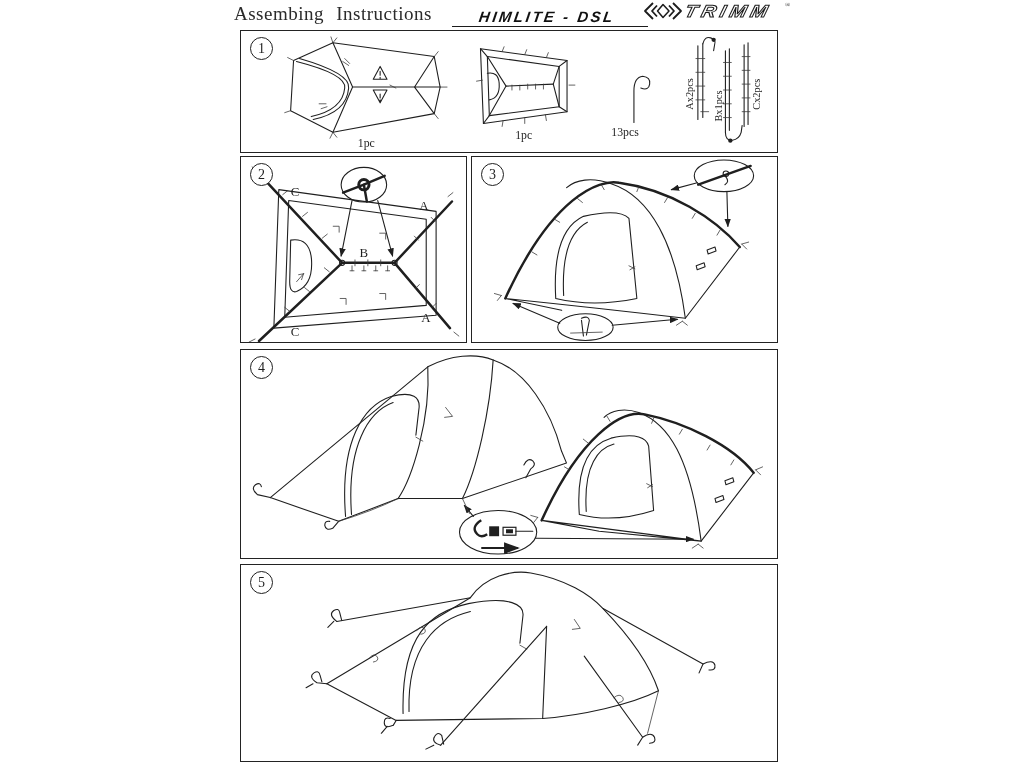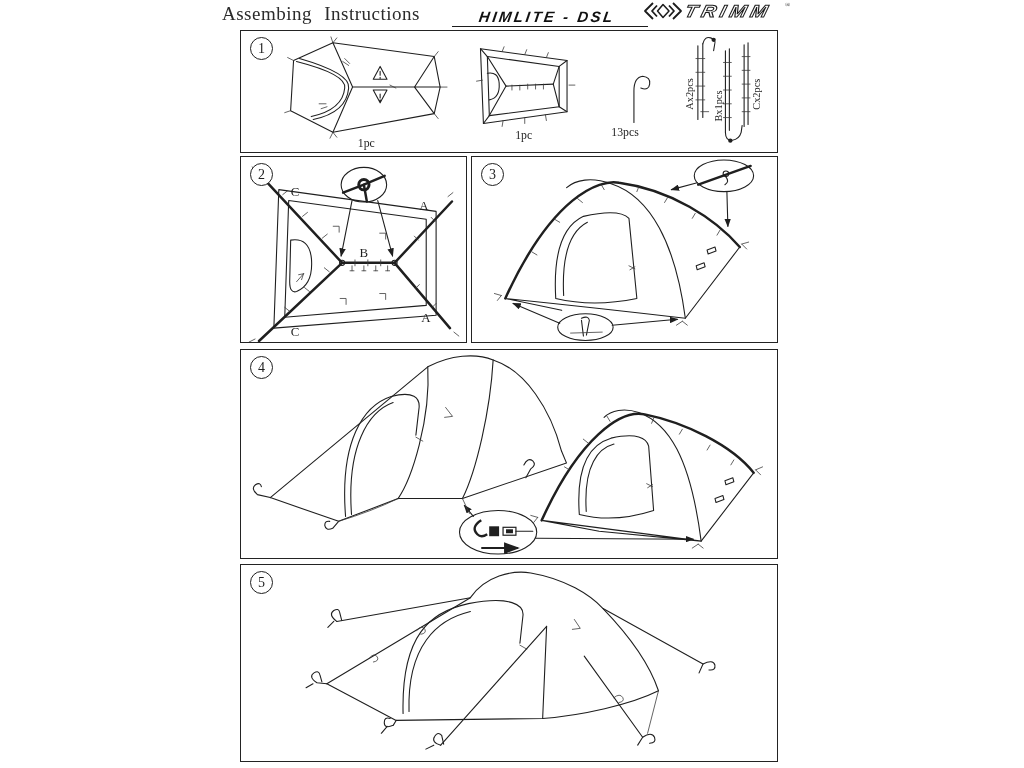--- a/index.html
+++ b/index.html
@@ -5,7 +5,7 @@
   html,body{margin:0;padding:0;background:#fff;}
   #page{position:relative;width:1024px;height:768px;background:#ffffff;overflow:hidden;
         font-family:"Liberation Serif",serif;color:#1f1f1f;}
-  .hdr-title{position:absolute;left:222px;top:3px;font-size:19px;letter-spacing:.5px;
+  .hdr-title{position:absolute;left:234px;top:3px;font-size:19px;letter-spacing:.5px;
              word-spacing:7px;color:#2b2b2b;}
   .hdr-model{position:absolute;left:448px;top:8px;width:198px;text-align:center;
              font-family:"Liberation Sans",sans-serif;font-style:italic;font-weight:bold;

